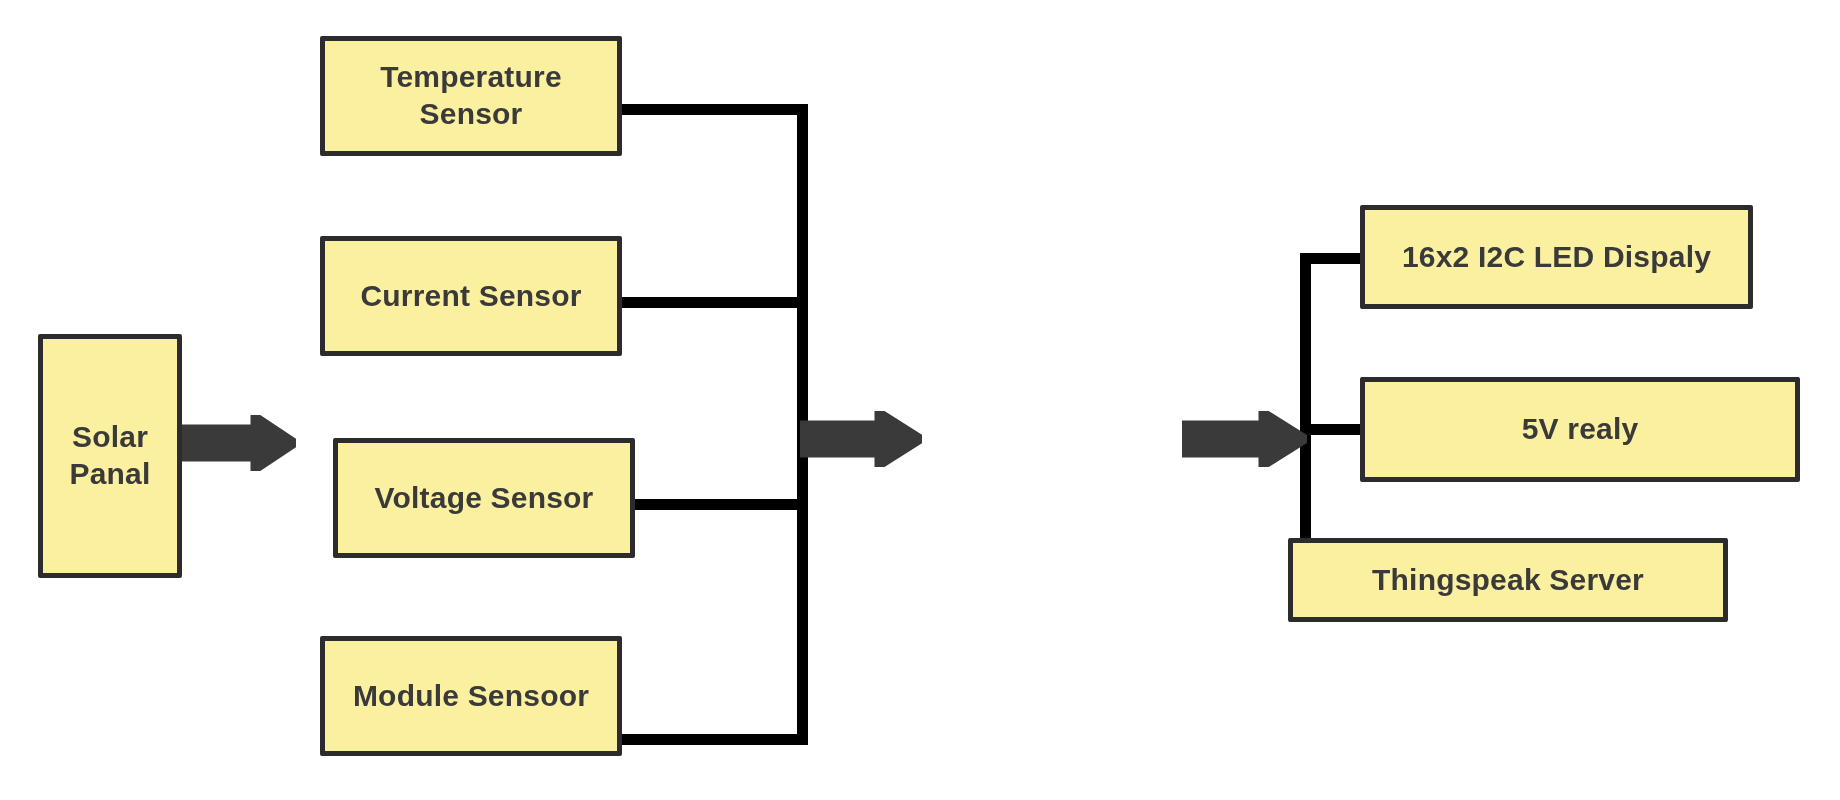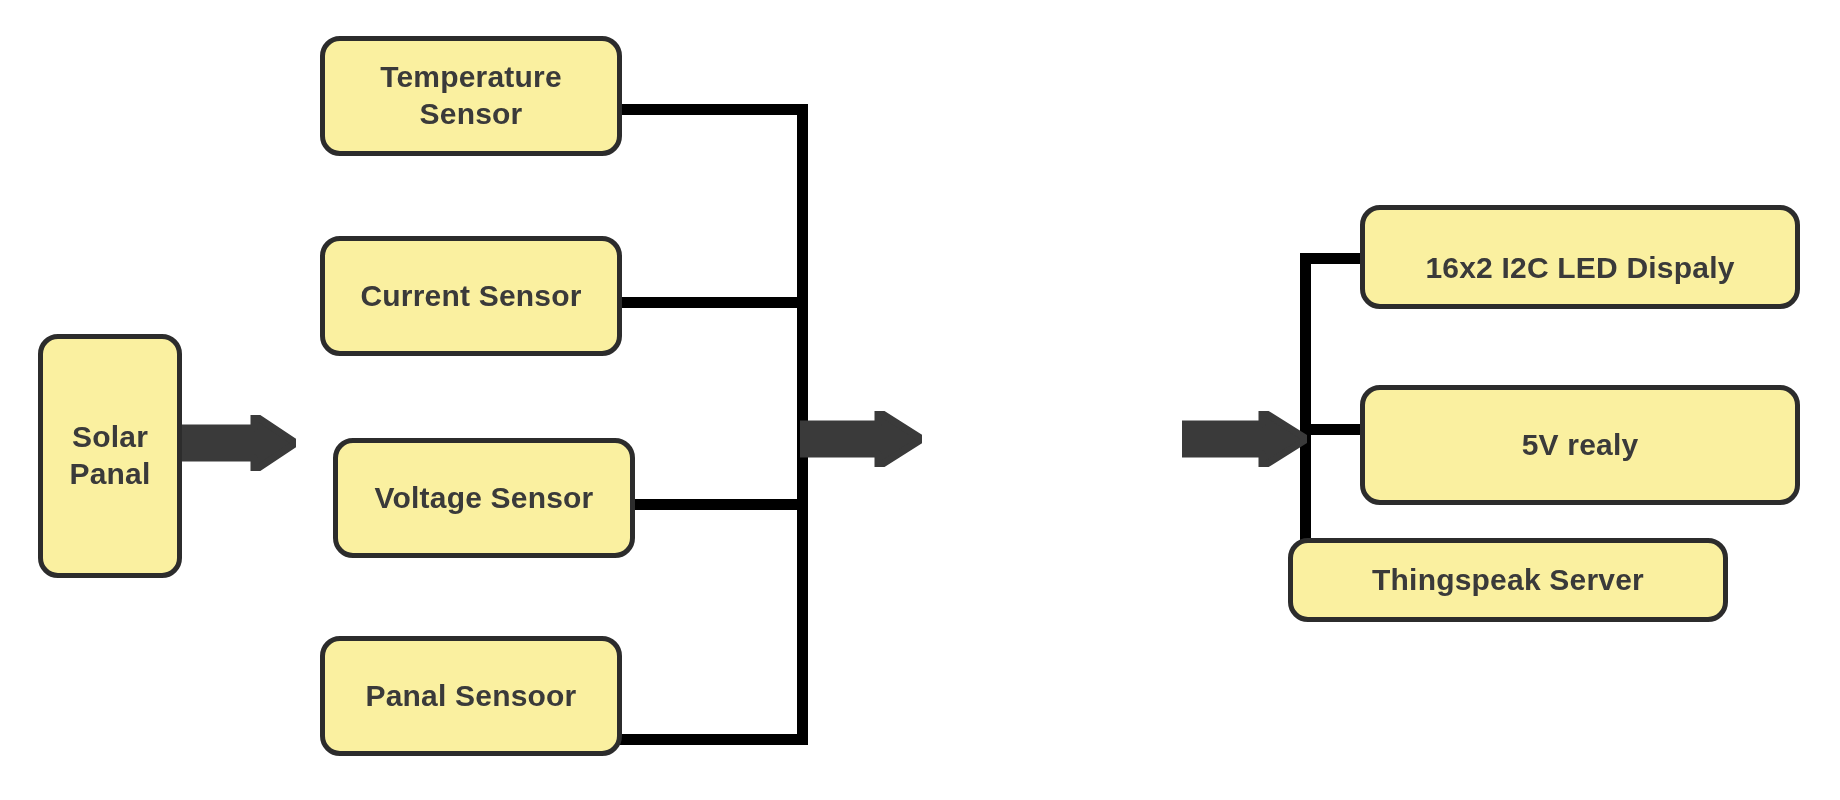--- a/index.html
+++ b/index.html
@@ -22,7 +22,7 @@
     box-sizing: border-box;
     background: #faf0a0;
     border: 5px solid #2c2c2c;
-    border-radius: 20px;
+    border-radius: 2px;
     display: flex;
     align-items: center;
     justify-content: center;
@@ -32,7 +32,7 @@
     font-size: 30px;
     line-height: 1.22;
     letter-spacing: 0.2px;
-    padding: 17px 10px;
+    padding: 5px 10px;
     z-index: 3;
   }
   .node .label {

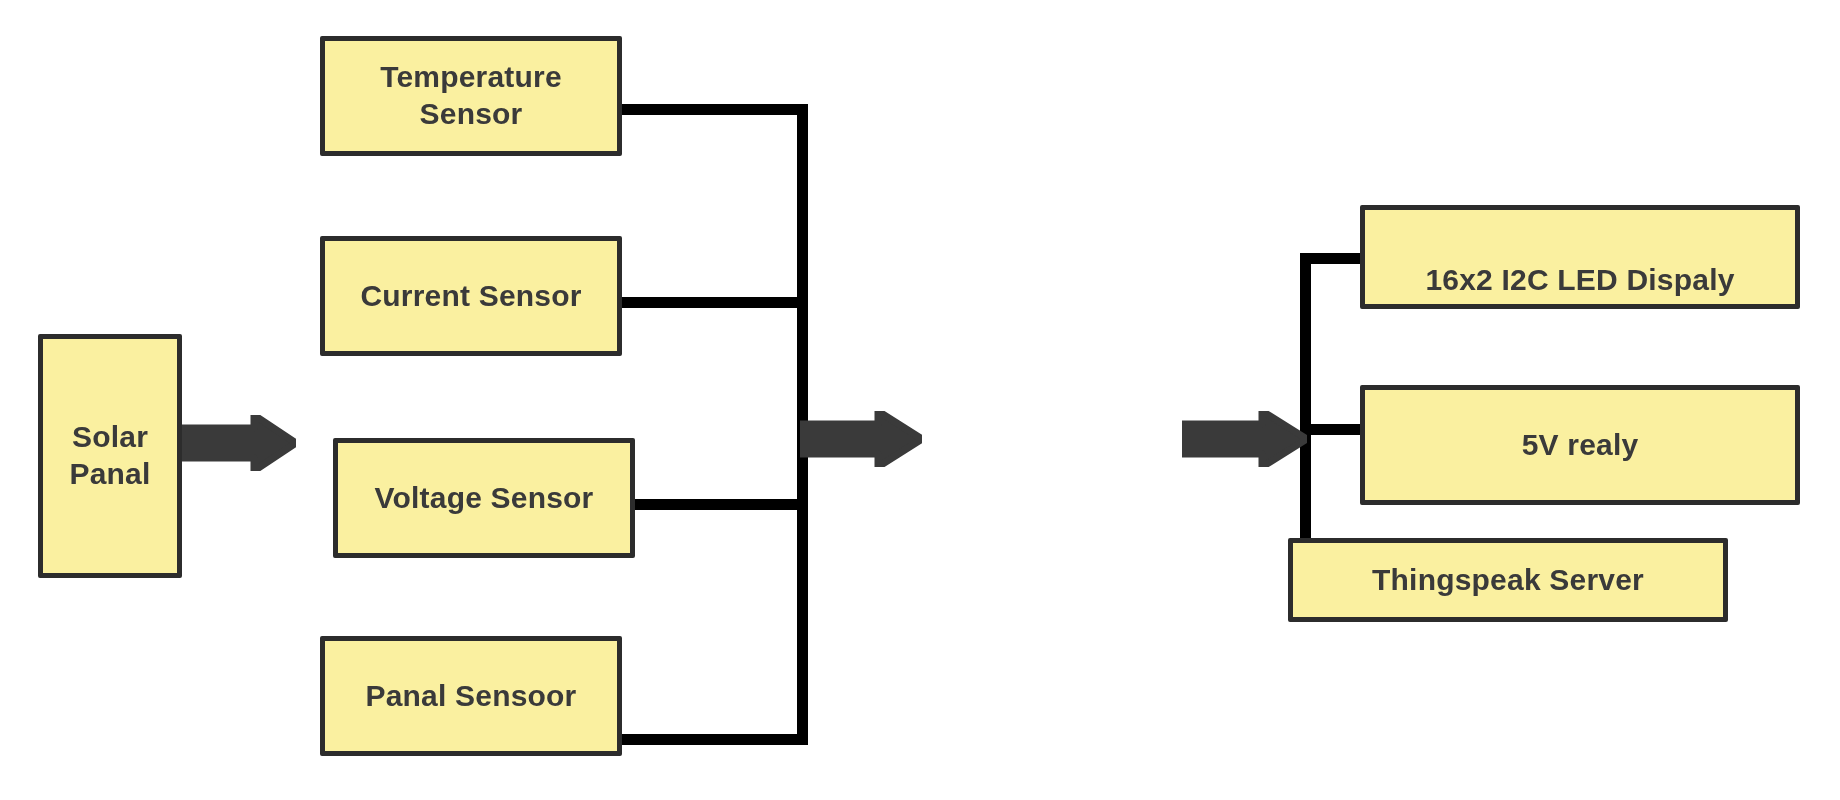--- a/index.html
+++ b/index.html
@@ -112,7 +112,7 @@
   </div>
 
 
-  <div class="node" style="left:1360px; top:205px; width:440px; height:104px;align-items:flex-end;">
+  <div class="node" style="left:1360px; top:205px; width:393px; height:104px;">
     <span class="label">16x2 I2C LED Dispaly</span>
   </div>
 

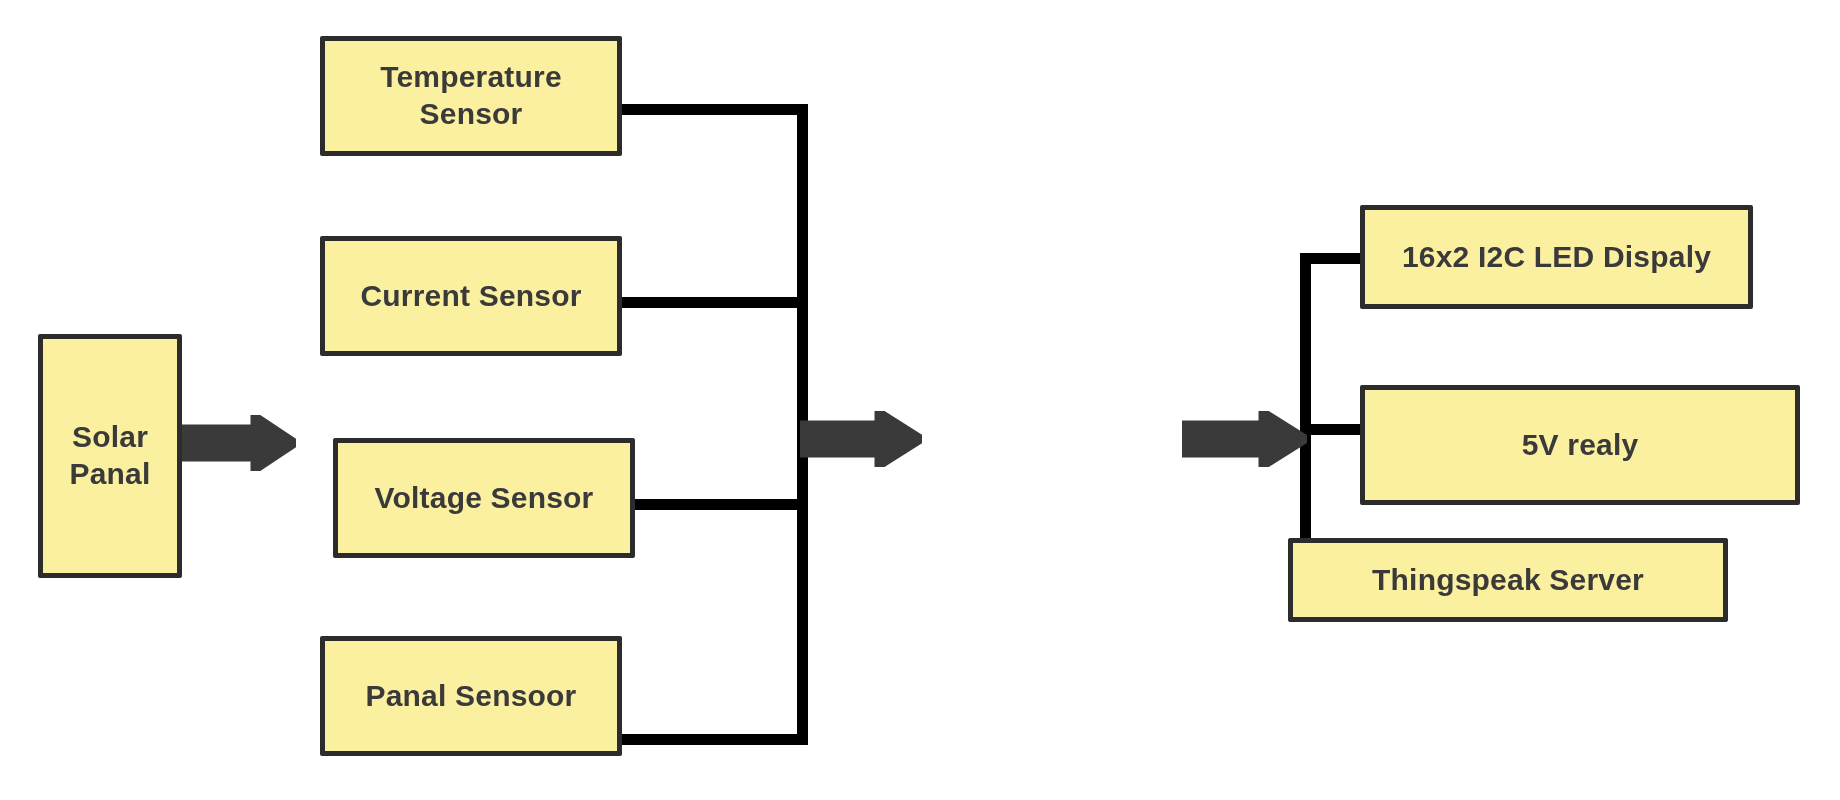--- a/index.html
+++ b/index.html
@@ -116,7 +116,7 @@
     <span class="label">16x2 I2C LED Dispaly</span>
   </div>
 
-  <div class="node" style="left:1360px; top:385px; width:440px; height:120px;text-align:center;">
+  <div class="node" style="left:1360px; top:377px; width:440px; height:105px;text-align:center;">
     <span class="label">5V realy</span>
   </div>
 

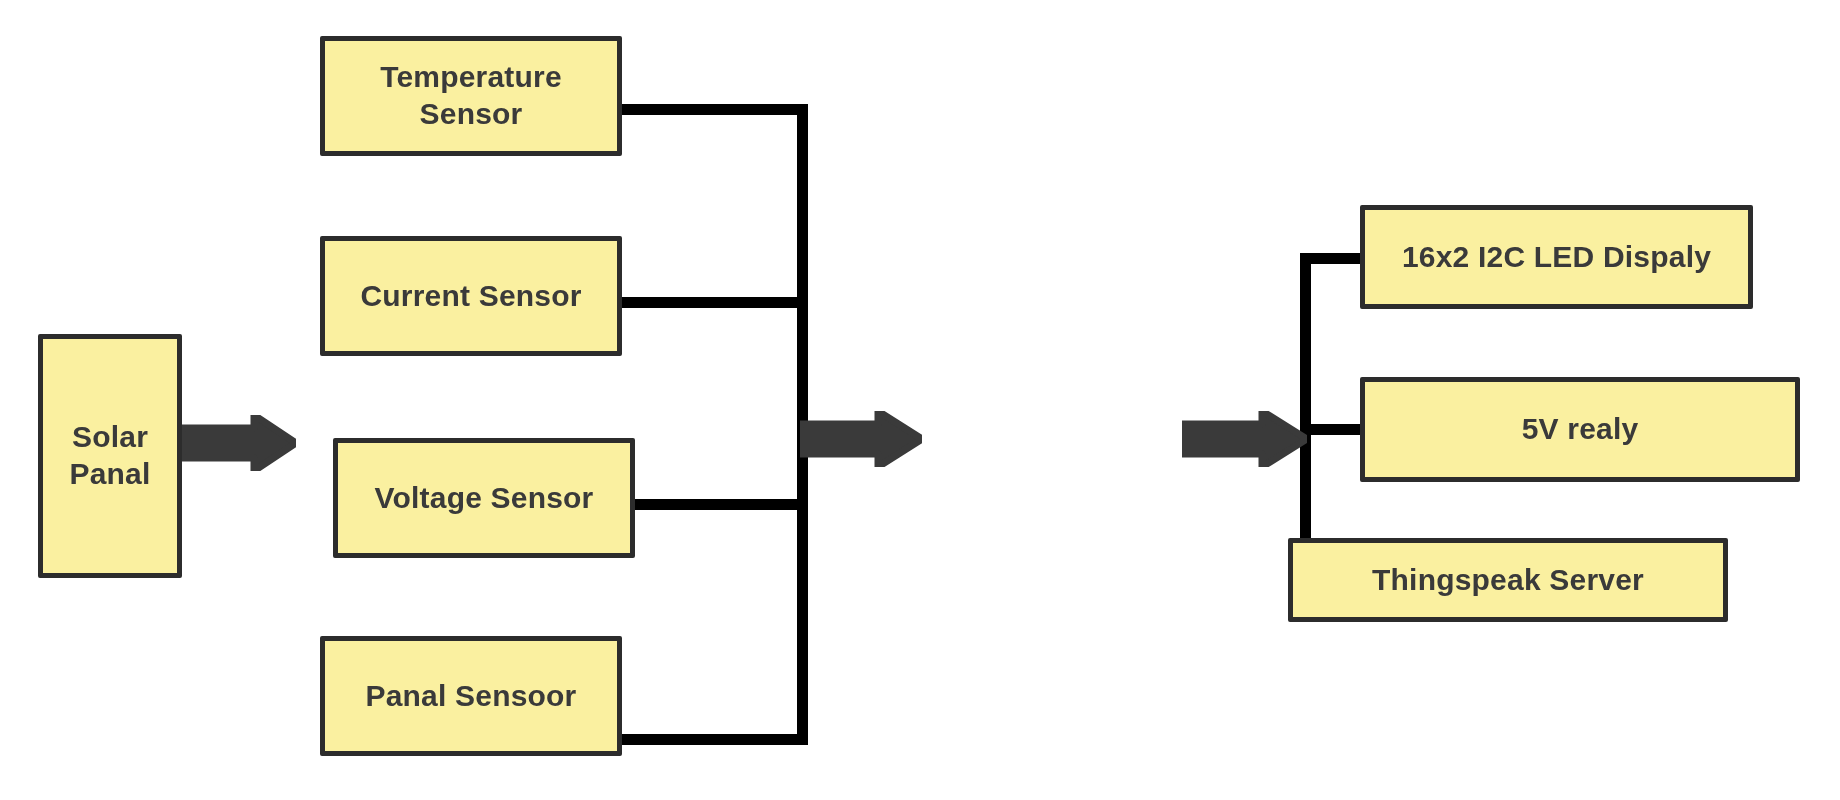--- a/index.html
+++ b/index.html
@@ -108,7 +108,7 @@
   </div>
 
   <div class="node" style="left:320px; top:636px; width:302px; height:120px;">
-    <span class="label">Panal Sensoor</span>
+    <span class="label">Module Sensoor</span>
   </div>
 
 

